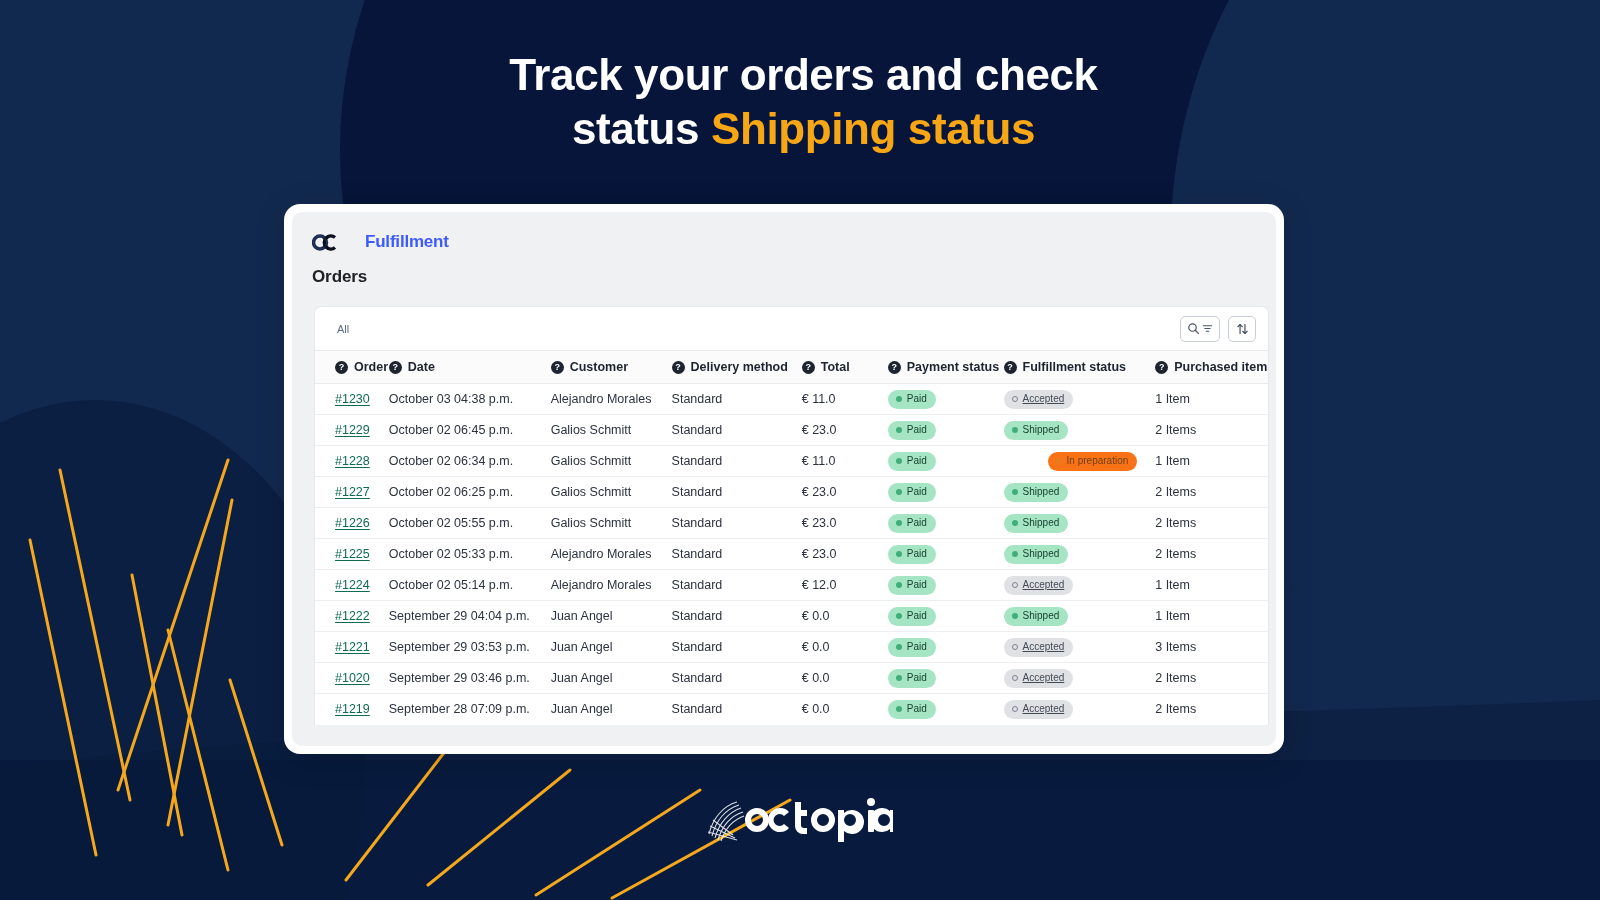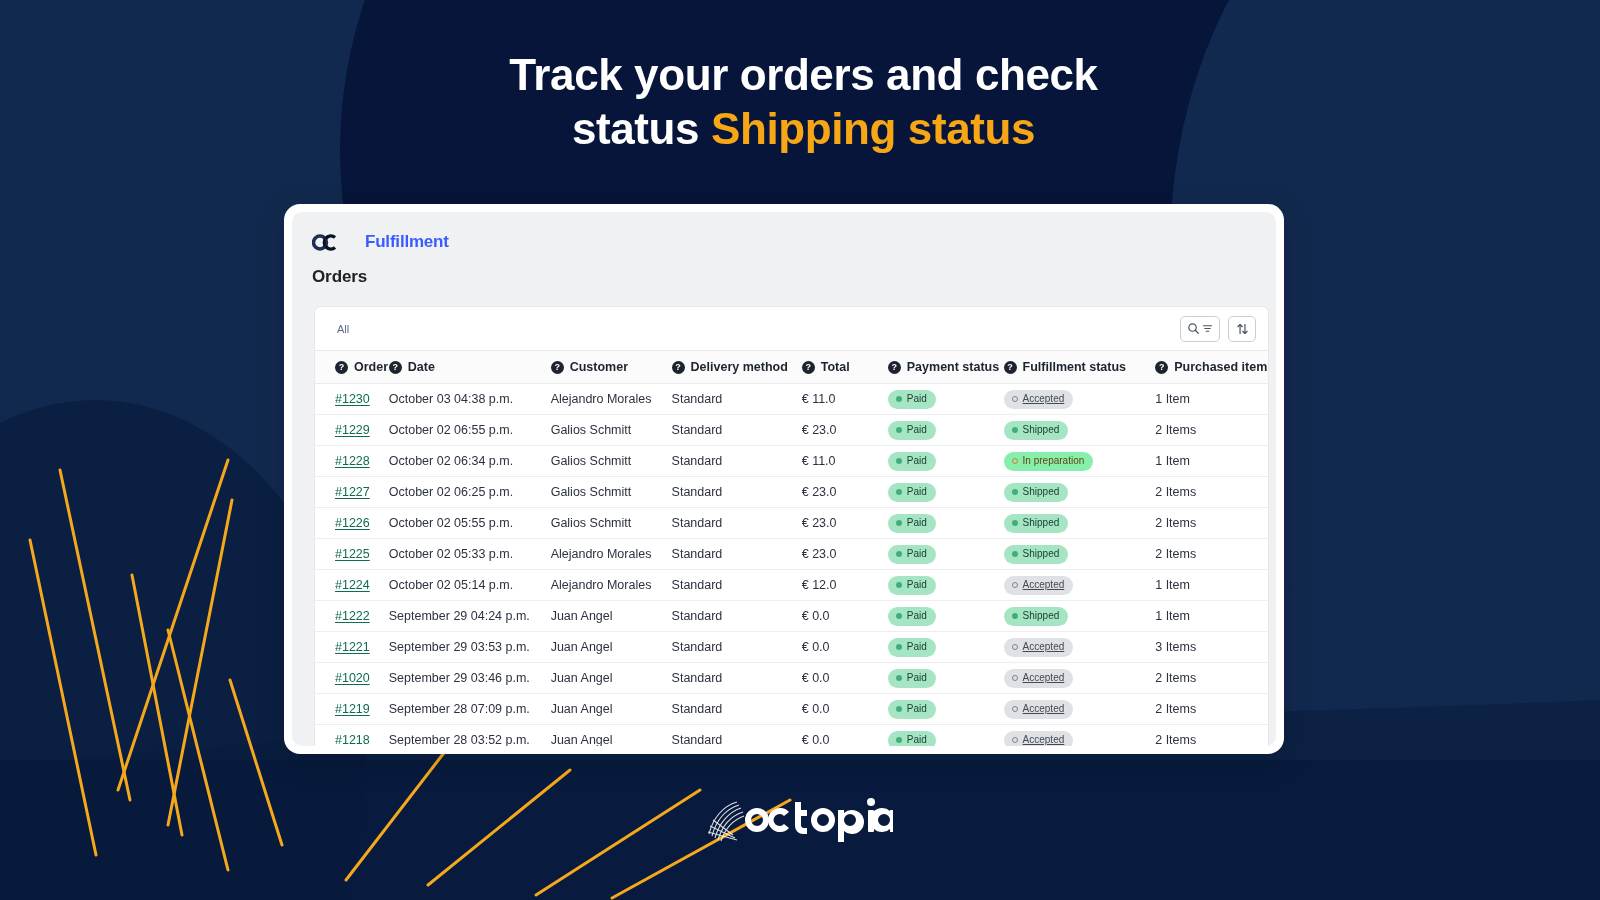--- a/index.html
+++ b/index.html
@@ -377,7 +377,7 @@
             </tr>
             <tr>
               <td class="c-order"><span class="order-link">#1229</span></td>
-              <td>October 02 06:55 p.m.</td>
+              <td>October 02 06:45 p.m.</td>
               <td>Galios Schmitt</td>
               <td>Standard</td>
               <td>€ 23.0</td>

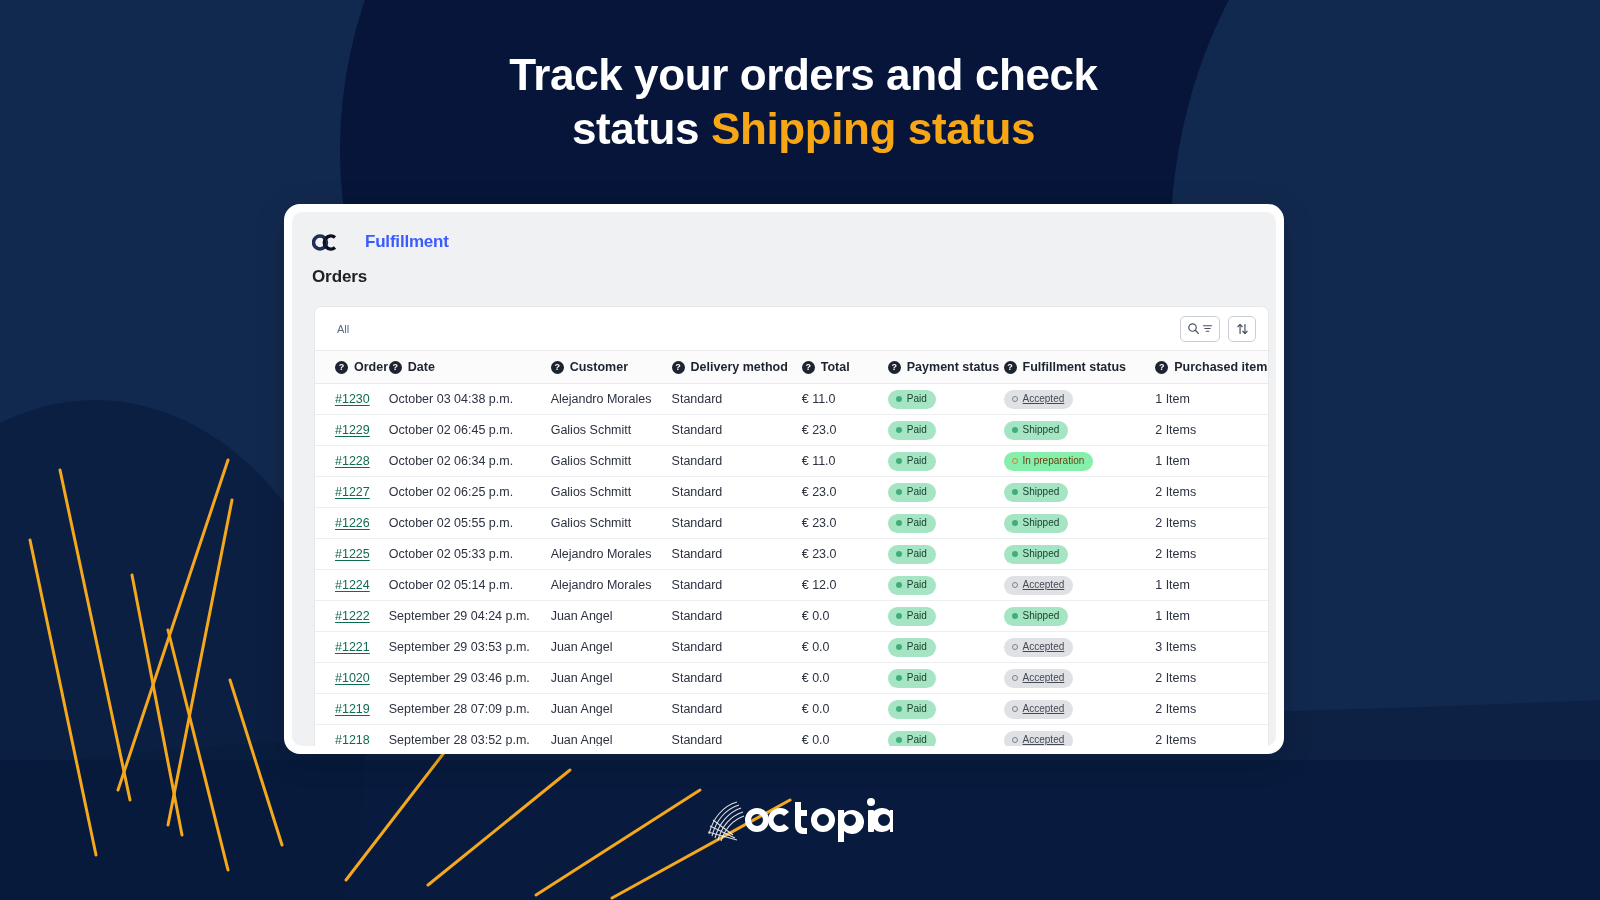--- a/index.html
+++ b/index.html
@@ -202,7 +202,7 @@
   .badge.green .dot { background: #3fae78; }
   .badge.gray   { background: #dfe1e5; color: #434a55; text-decoration: underline; }
   .badge.gray .ring { color: #7b8290; }
-  .badge.orange { background: #86efac; color: #6b3f12; }
+  .badge.orange { background: #f97316; color: #6b3f12; margin-left: 44px; }
   .badge.orange .ring { color: #d0852a; }
 
   

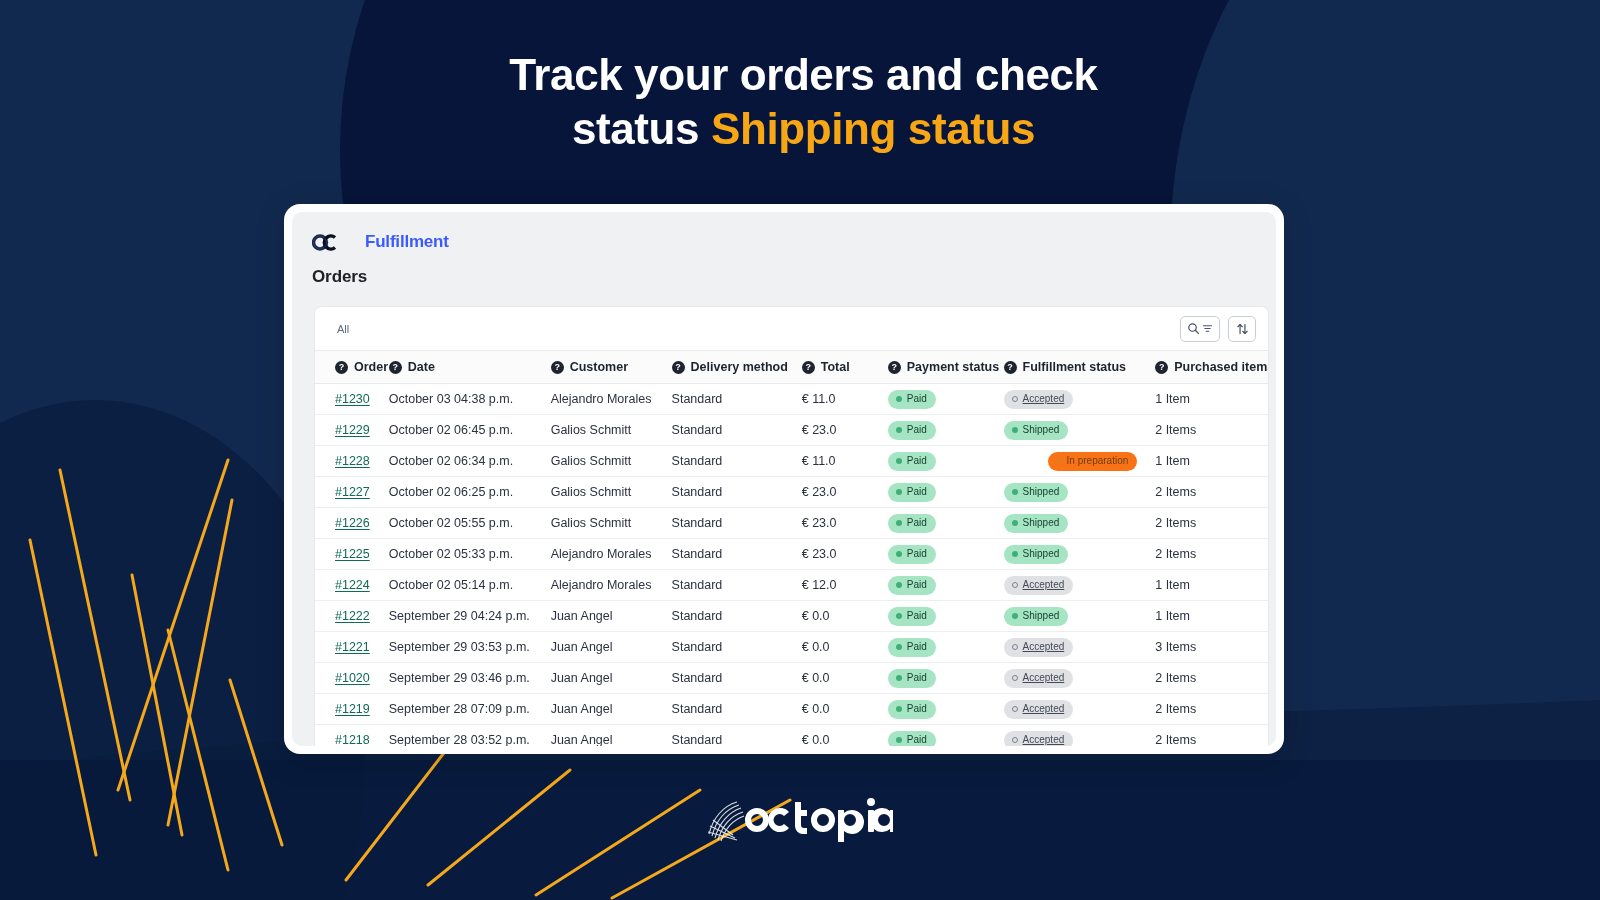--- a/index.html
+++ b/index.html
@@ -473,7 +473,7 @@
             </tr>
             <tr>
               <td class="c-order"><span class="order-link">#1222</span></td>
-              <td>September 29 04:24 p.m.</td>
+              <td>September 29 04:04 p.m.</td>
               <td>Juan Angel</td>
               <td>Standard</td>
               <td>€ 0.0</td>

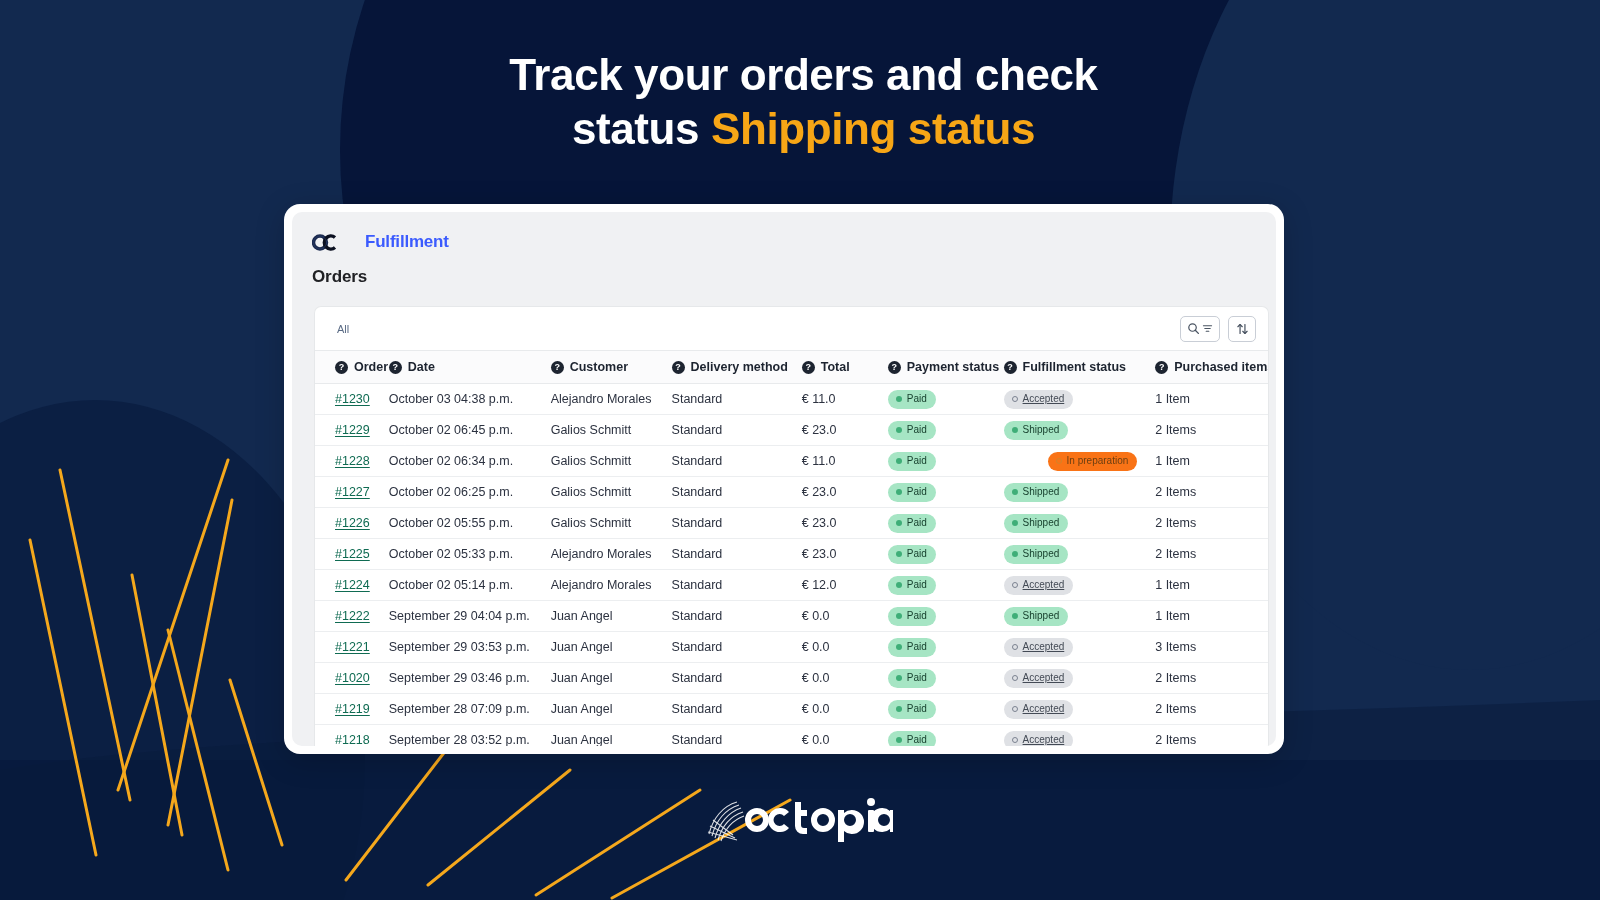--- a/index.html
+++ b/index.html
@@ -535,22 +535,6 @@
                 </span></td>
               <td>2 Items</td>
             </tr>
-            <tr>
-              <td class="c-order"><span class="order-link">#1218</span></td>
-              <td>September 28 03:52 p.m.</td>
-              <td>Juan Angel</td>
-              <td>Standard</td>
-              <td>€ 0.0</td>
-              <td><span class="badge green">
-                  <span class="dot"></span>
-                  <span>Paid</span>
-                </span></td>
-              <td><span class="badge gray">
-                  <span class="ring"></span>
-                  <span>Accepted</span>
-                </span></td>
-              <td>2 Items</td>
-            </tr>
           </tbody>
       </table>
     </div>

